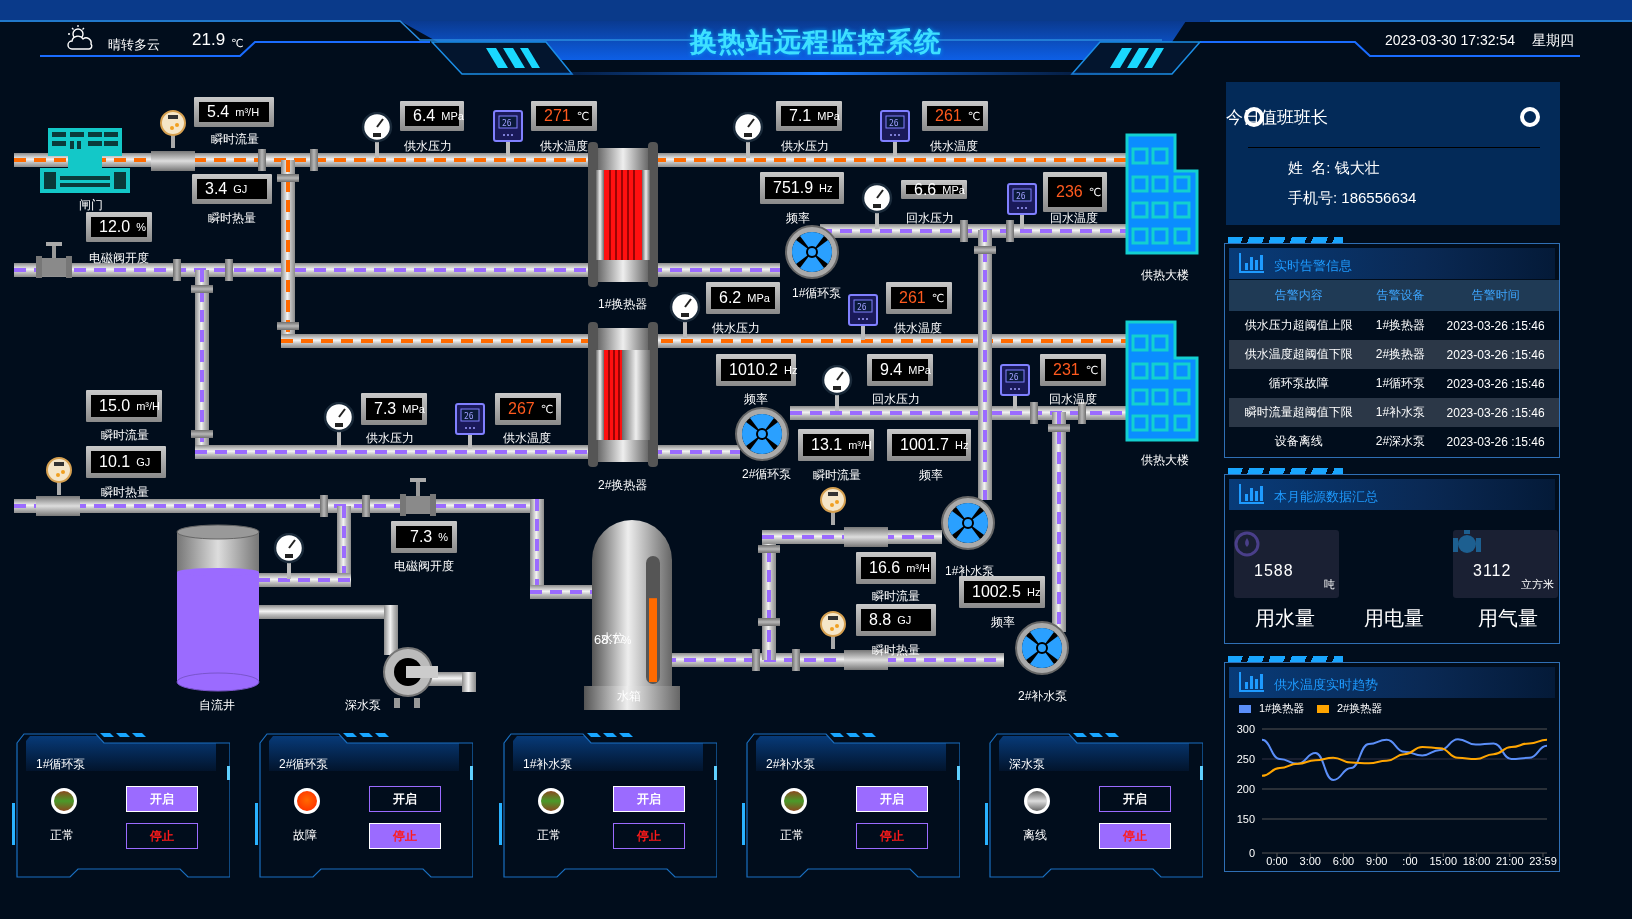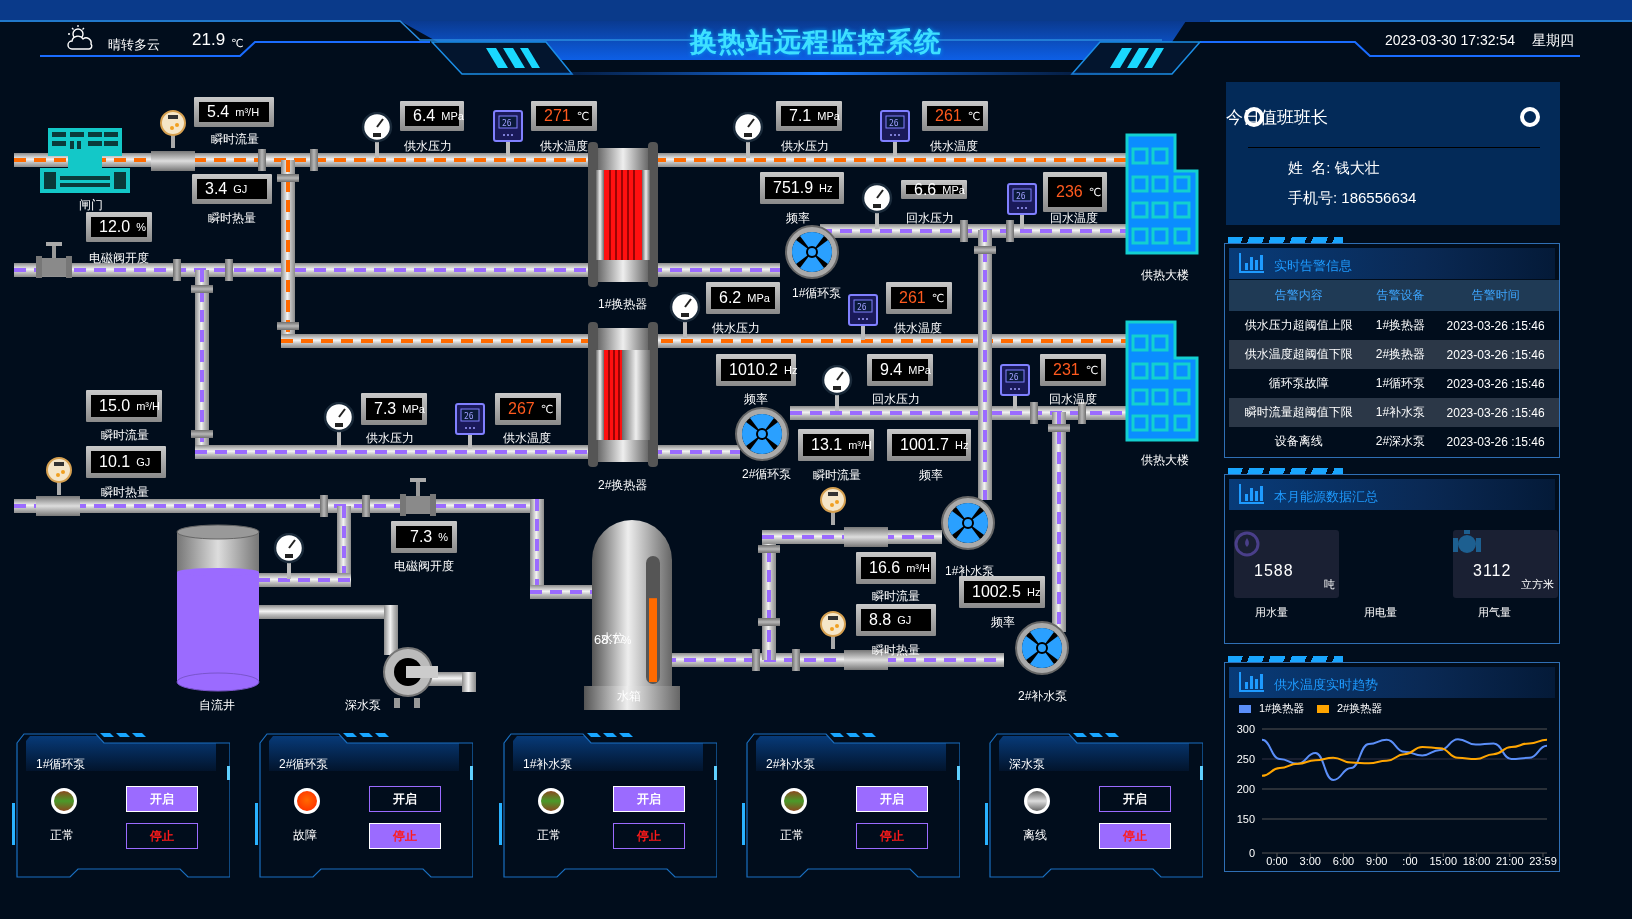--- a/index.html
+++ b/index.html
@@ -62,7 +62,7 @@
 .energy-card{position:absolute;top:55px;width:105px;height:68px;background:#1a2033;border-radius:3px}
 .energy-card .n{position:absolute;left:20px;top:32px;font-size:16px;letter-spacing:1px}
 .energy-card .u{position:absolute;right:4px;top:47px;font-size:11px}
-.energy-lbl{position:absolute;top:130px;font-size:11px}
+.energy-lbl{position:absolute;top:130px;font-size:20px}
 
 .ctrl{position:absolute;top:733px;width:218px;height:145px}
 .ctrl svg{position:absolute;left:0;top:0}

